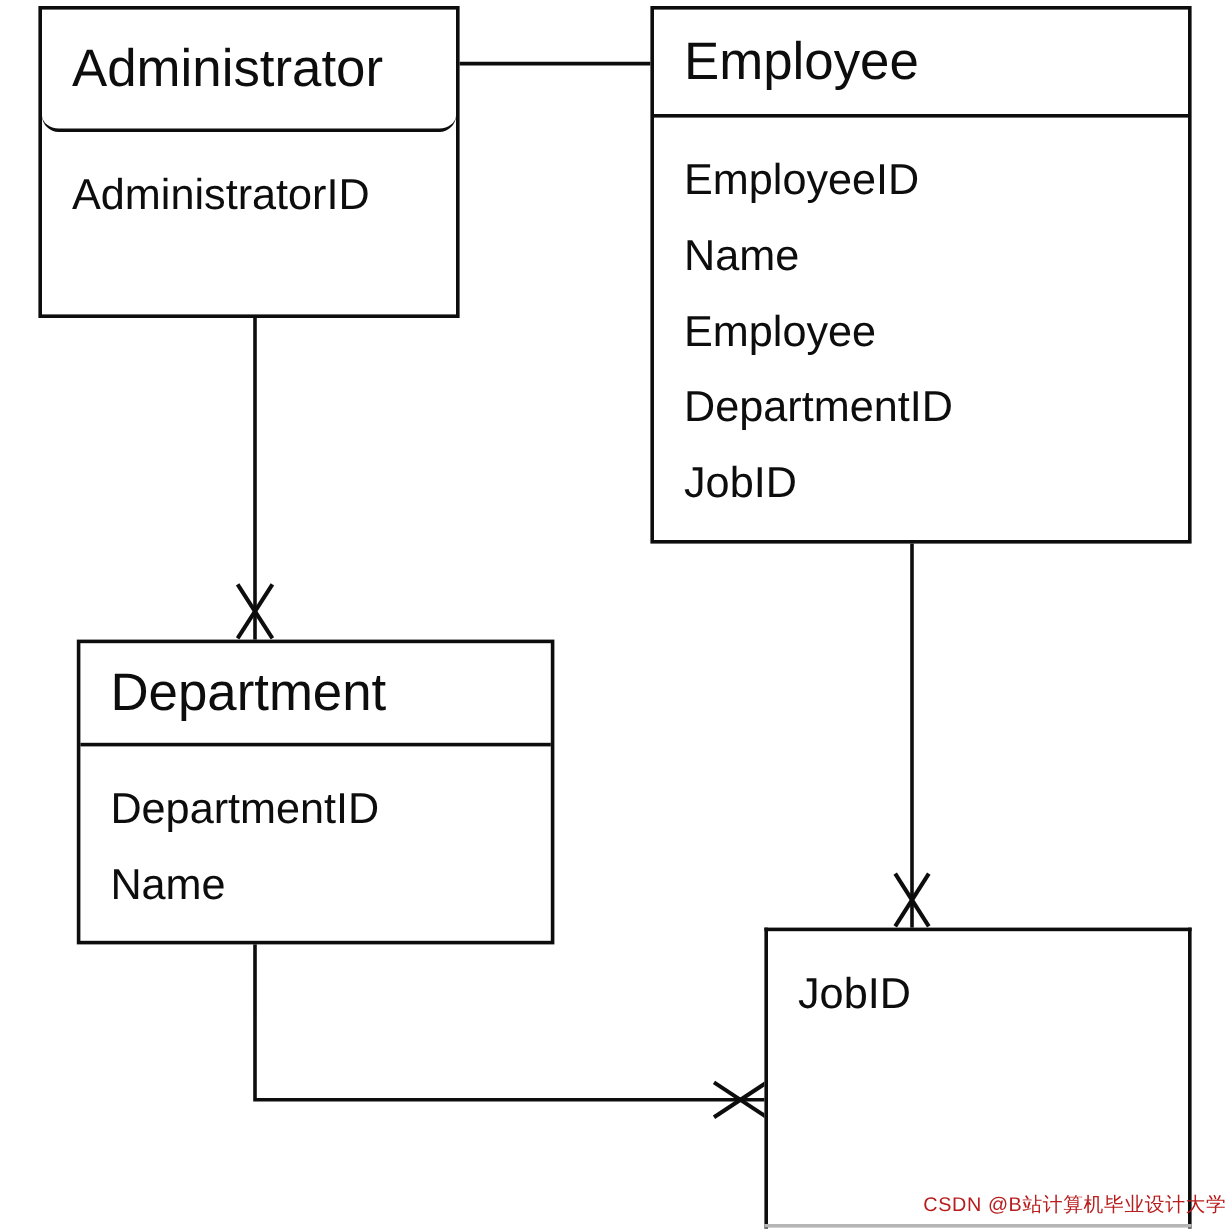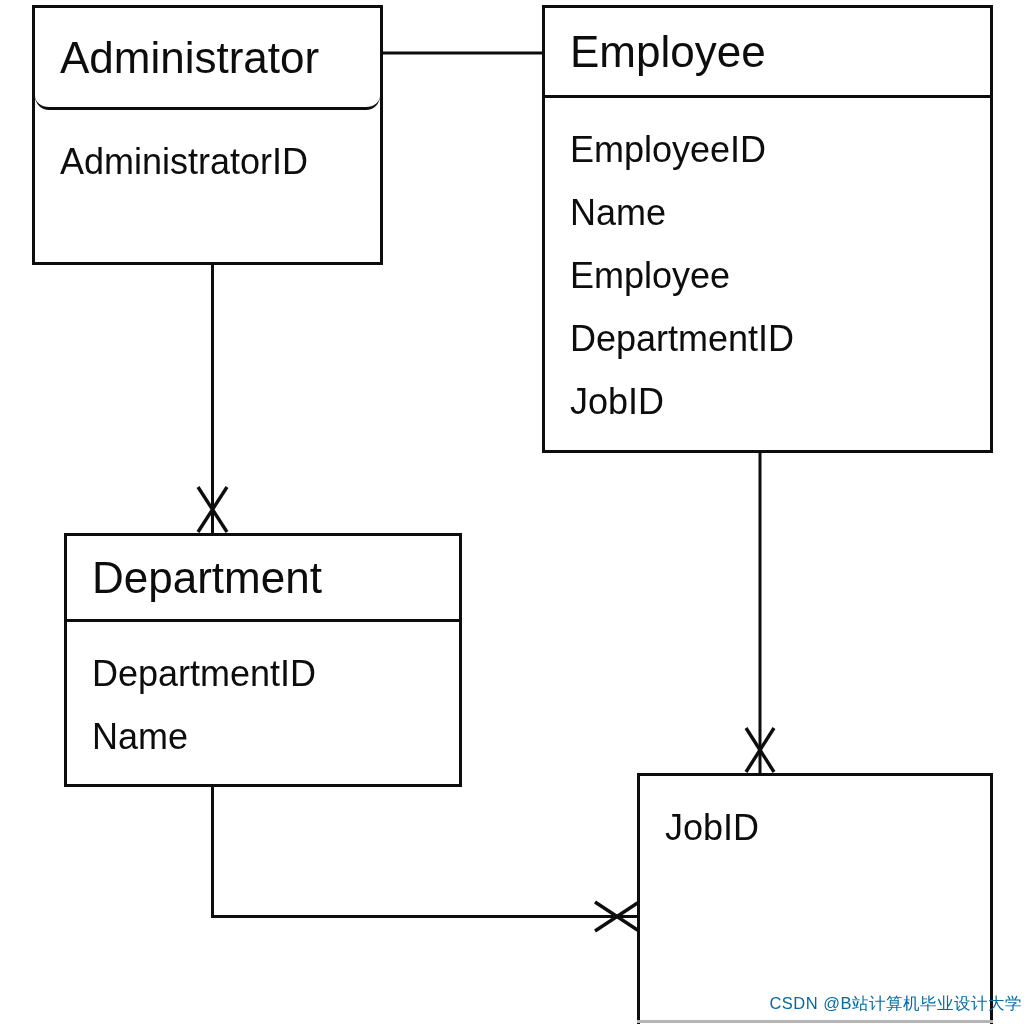--- a/index.html
+++ b/index.html
@@ -161,7 +161,7 @@
 
   <div id="job-bottom-edge-faint"></div>
 
-  <div id="watermark" style="color: #0369a1;">CSDN @B站计算机毕业设计大学</div>
+  <div id="watermark" style="color: #b91c1c;">CSDN @B站计算机毕业设计大学</div>
 
 </div>
 

